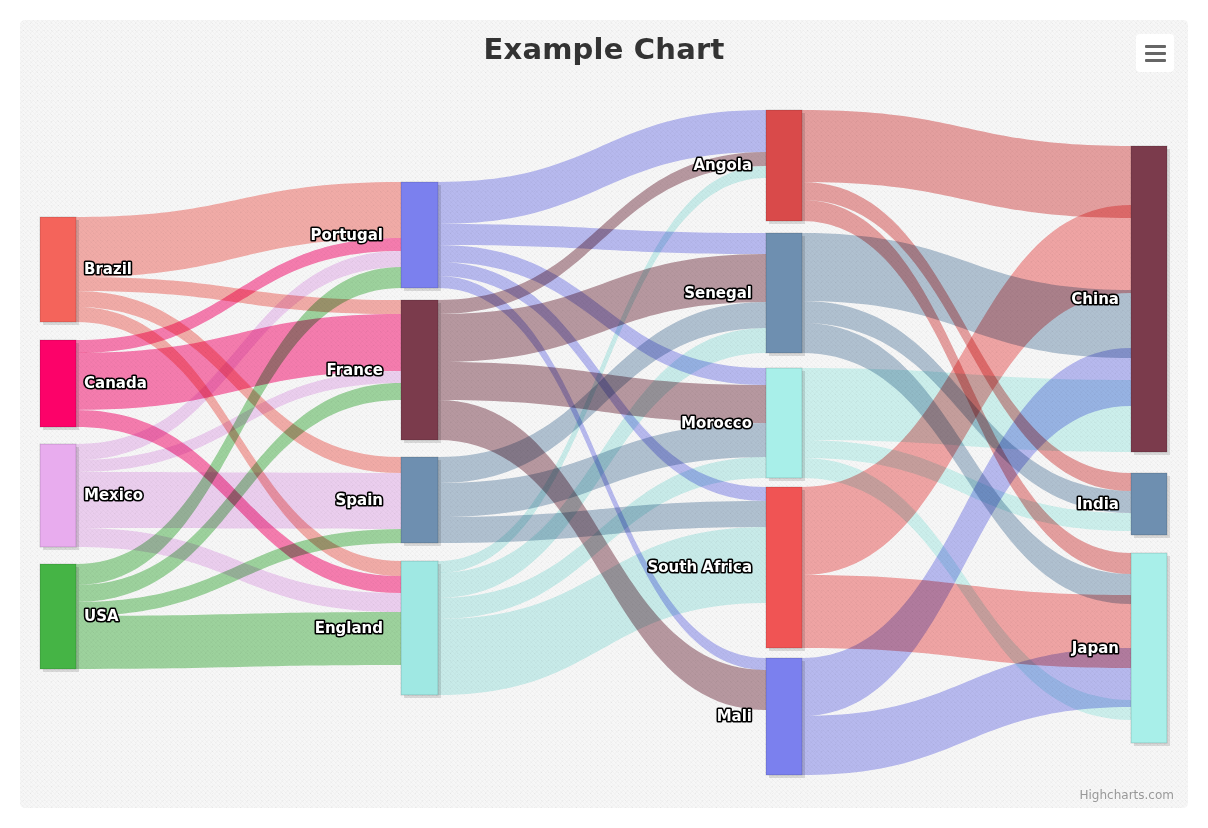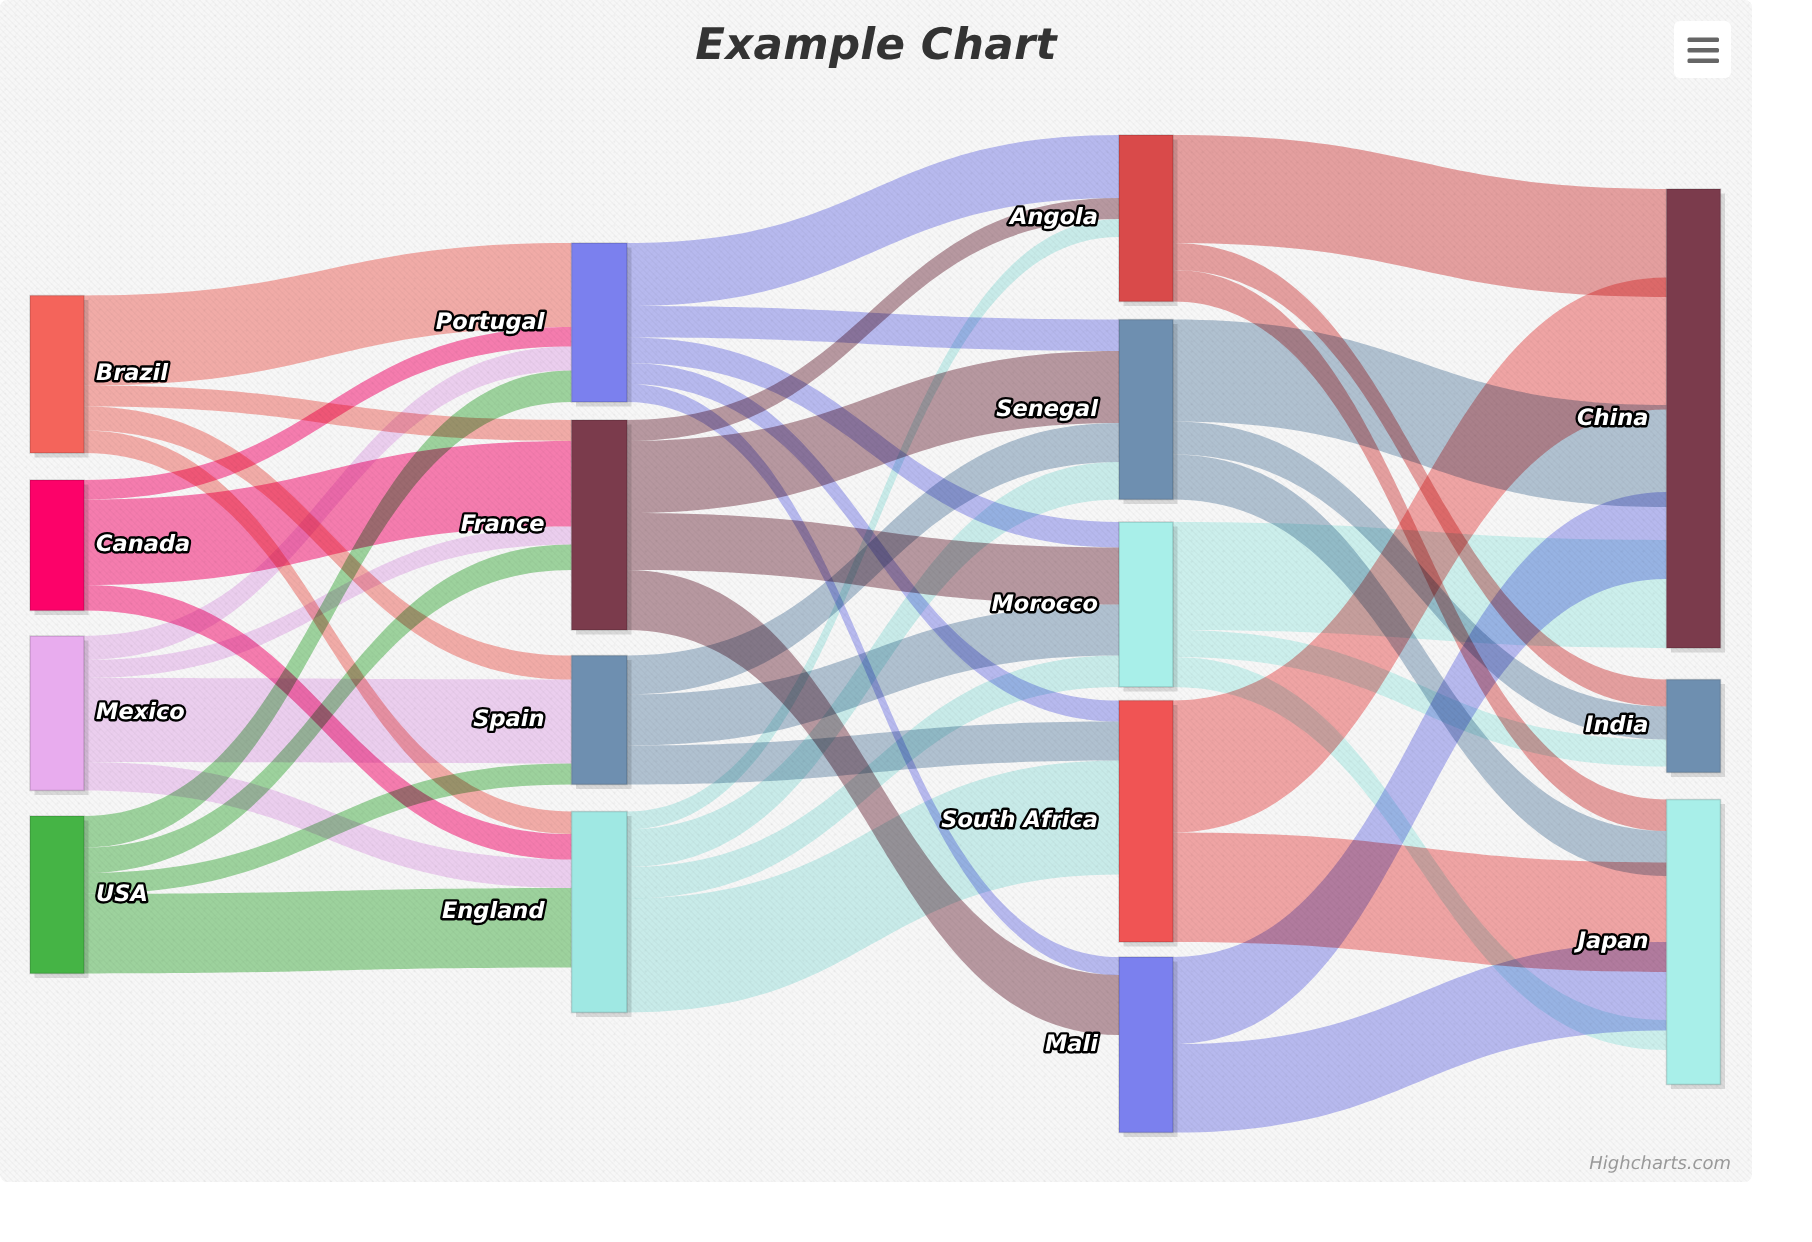--- a/index.html
+++ b/index.html
@@ -12,6 +12,7 @@
   #chart-frame{
     position:relative;
     width:1168px;height:788px;
+    margin:20px;
     border-radius:5px;
     overflow:hidden;
     background-color:#f7f7f7;
@@ -20,7 +21,6 @@
       repeating-linear-gradient(-45deg, rgba(0,0,0,0.015) 0px, rgba(0,0,0,0.015) 1px, rgba(0,0,0,0) 1px, rgba(0,0,0,0) 4px),
       radial-gradient(rgba(0,0,0,0.035) 0.6px, rgba(0,0,0,0) 0.7px);
     background-size:4px 4px, 5px 5px, 7px 7px;
-    font-style:italic;
   }
   #chart-title{
     position:absolute;top:12px;left:0;width:100%;

